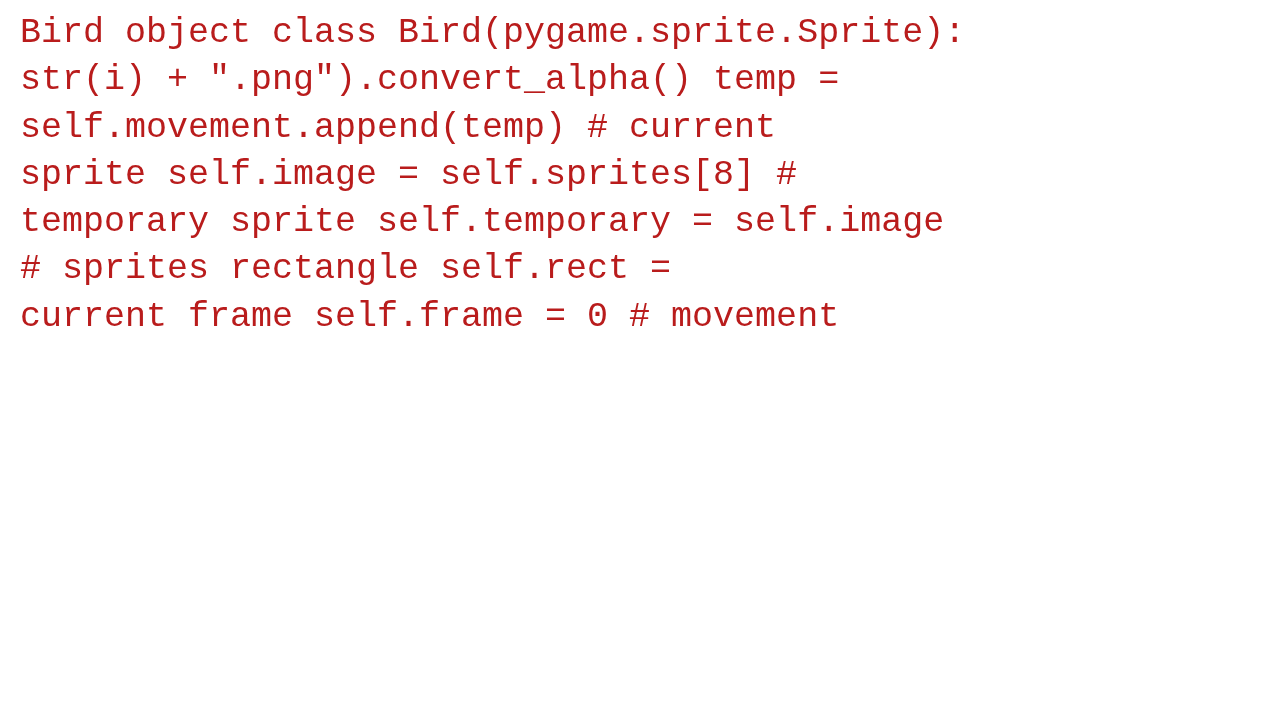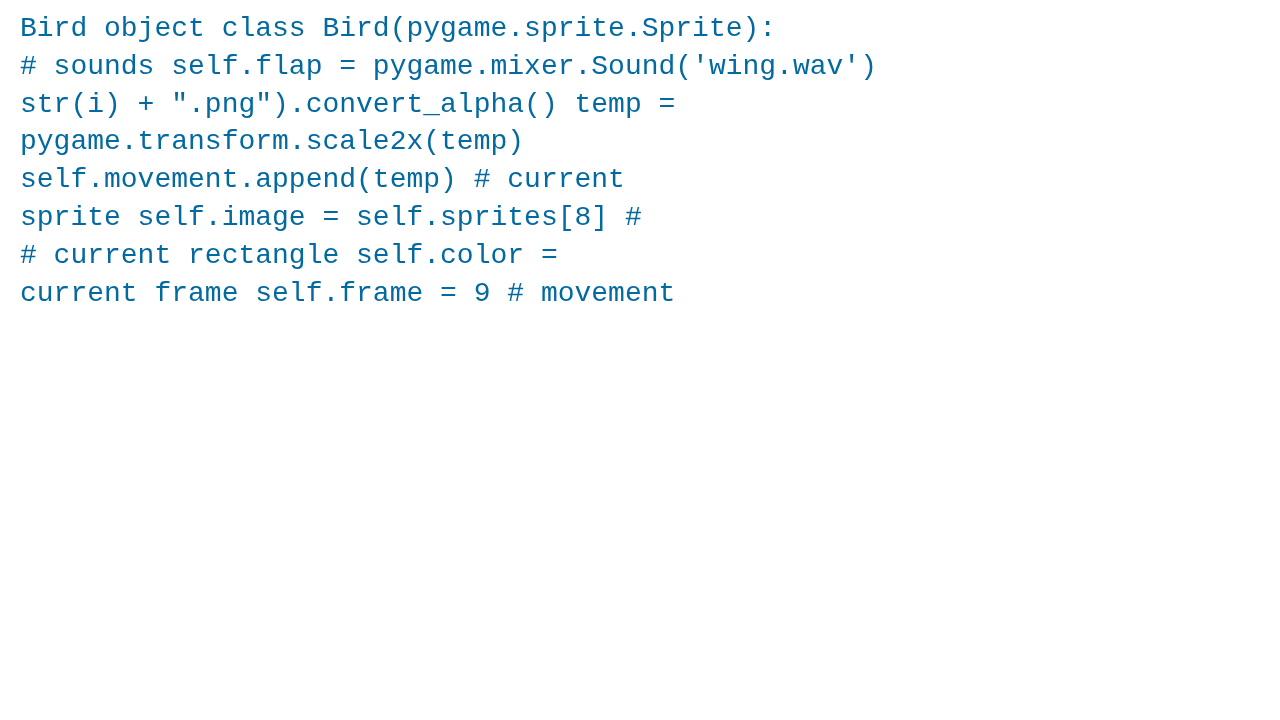--- a/index.html
+++ b/index.html
@@ -25,9 +25,9 @@
     }
 
     .code-line {
-      font-size: 28px;
+      font-size: 35px;
       line-height: 1.35;
-      color: #0369a1;
+      color: #b91c1c;
       white-space: nowrap;
       font-family: 'Courier New', Courier, monospace;
       font-weight: normal;

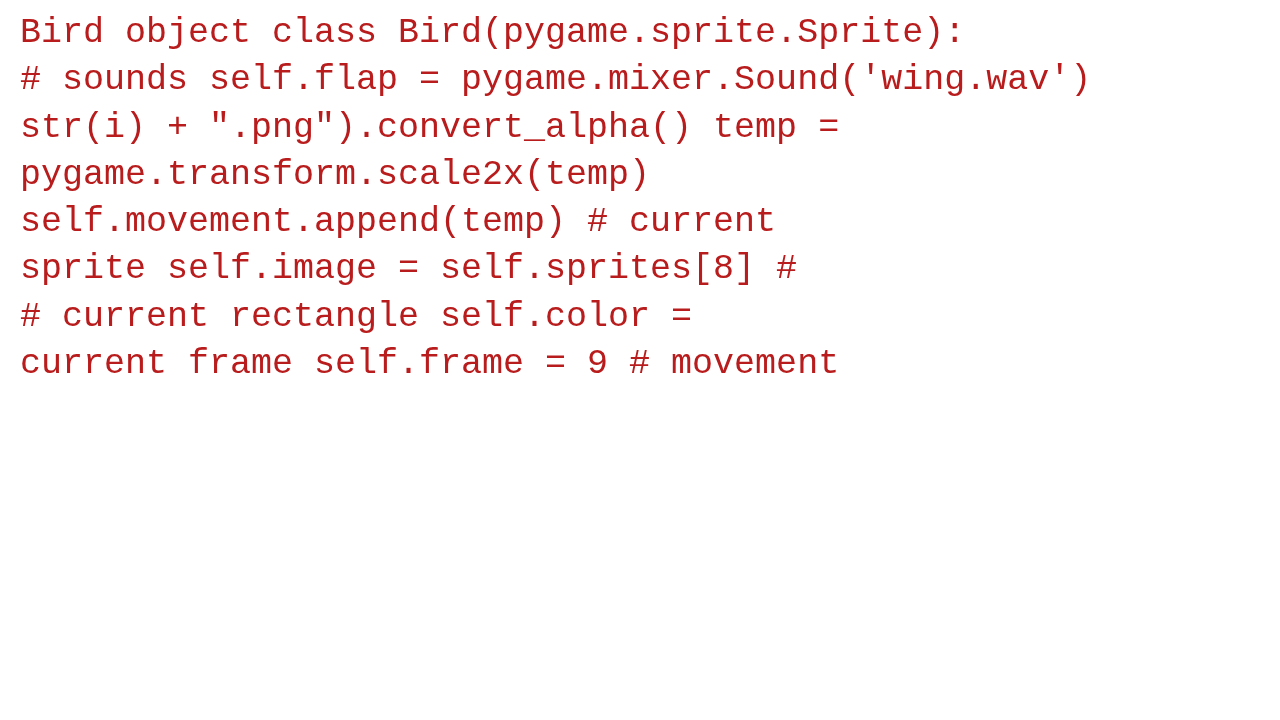--- a/index.html
+++ b/index.html
@@ -38,7 +38,6 @@
 
 <div id="code-display">
 <div class="code-line">    Bird object      class Bird(pygame.sprite.Sprite):</div>
-    <div class="code-line"># sounds        self.flap = pygame.mixer.Sound('wing.wav')</div>
     <div class="code-line">        str(i) + ".png").convert_alpha()            temp =</div>
     <div class="code-line">                pygame.transform.scale2x(temp)</div>
     <div class="code-line">        self.movement.append(temp)                        # current</div>

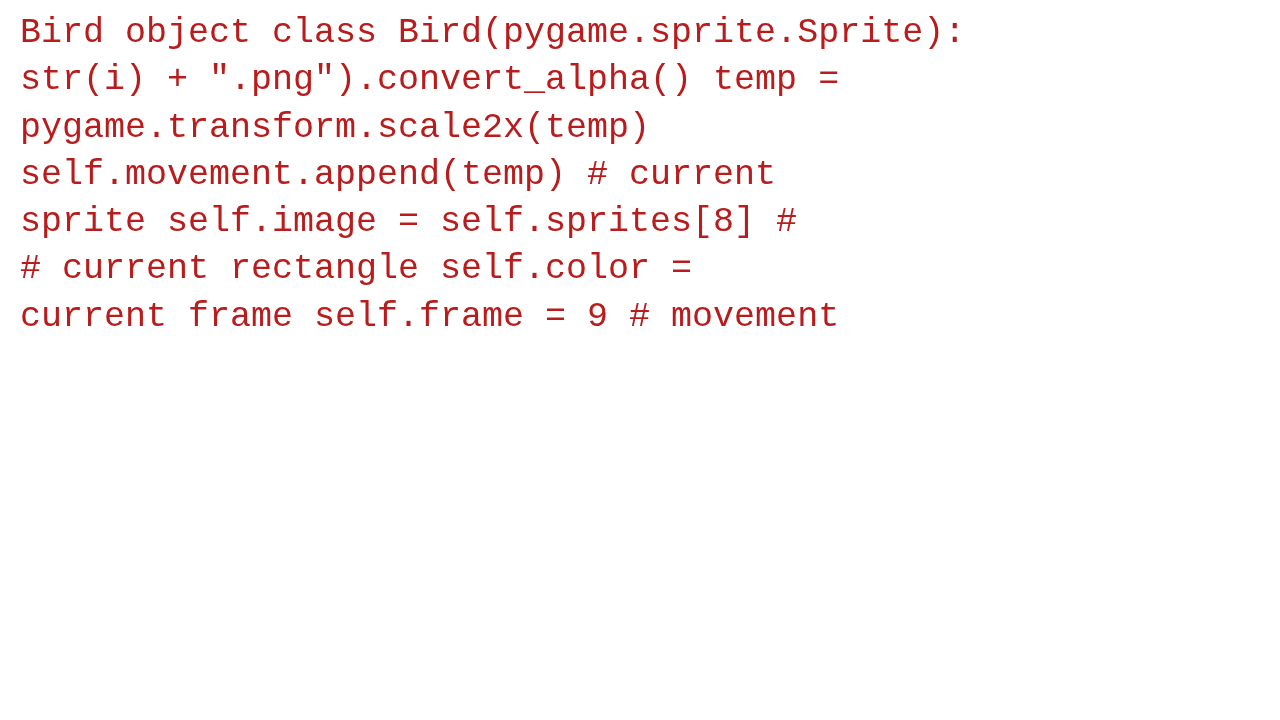--- a/index.html
+++ b/index.html
@@ -39,7 +39,6 @@
 <div id="code-display">
 <div class="code-line">    Bird object      class Bird(pygame.sprite.Sprite):</div>
     <div class="code-line">        str(i) + ".png").convert_alpha()            temp =</div>
-    <div class="code-line">                pygame.transform.scale2x(temp)</div>
     <div class="code-line">        self.movement.append(temp)                        # current</div>
     <div class="code-line">            sprite        self.image = self.sprites[8]        #</div>
     <div class="code-line">                # current rectangle        self.color =</div>

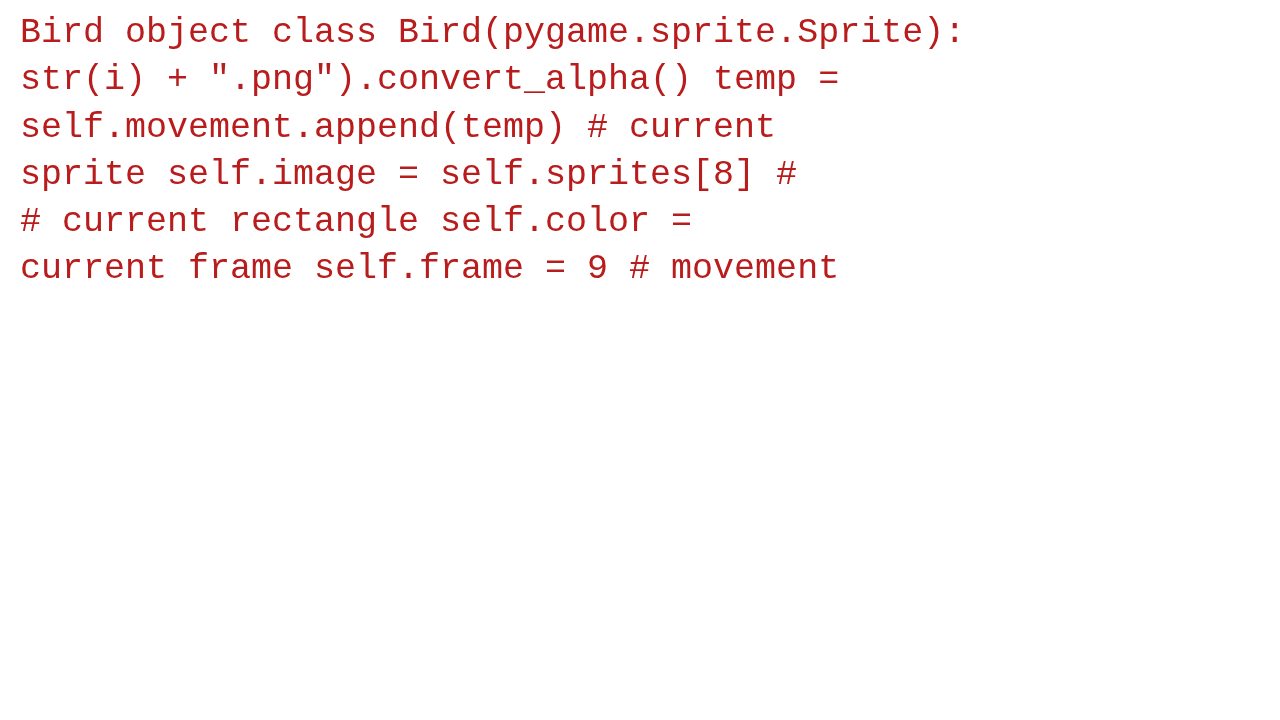--- a/index.html
+++ b/index.html
@@ -41,6 +41,7 @@
     <div class="code-line">        str(i) + ".png").convert_alpha()            temp =</div>
     <div class="code-line">        self.movement.append(temp)                        # current</div>
     <div class="code-line">            sprite        self.image = self.sprites[8]        #</div>
+    <div class="code-line">        temporary sprite        self.temporary = self.image</div>
     <div class="code-line">                # current rectangle        self.color =</div>
     <div class="code-line">    current frame        self.frame = 9        # movement</div>
   </div>

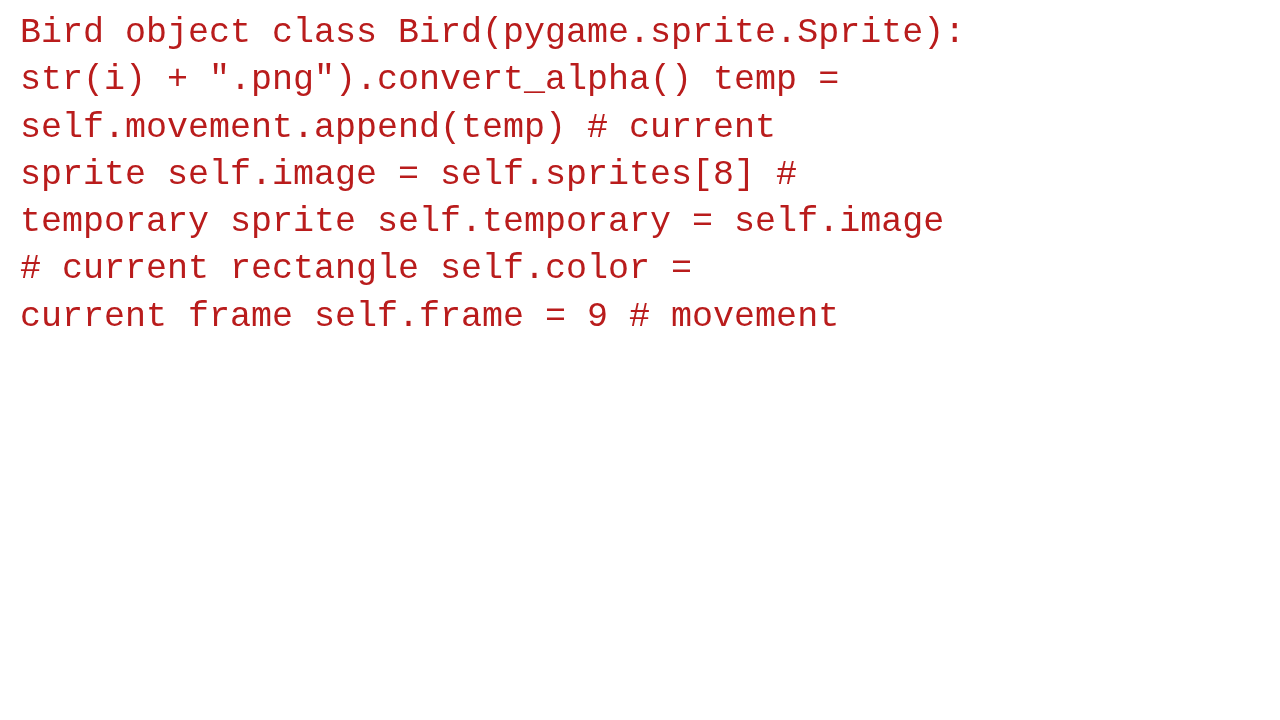--- a/index.html
+++ b/index.html
@@ -42,7 +42,7 @@
     <div class="code-line">        self.movement.append(temp)                        # current</div>
     <div class="code-line">            sprite        self.image = self.sprites[8]        #</div>
     <div class="code-line">        temporary sprite        self.temporary = self.image</div>
-    <div class="code-line">                # current rectangle        self.color =</div>
+    <div class="code-line">                # sprites rectangle        self.rect =</div>
     <div class="code-line">    current frame        self.frame = 9        # movement</div>
   </div>
 

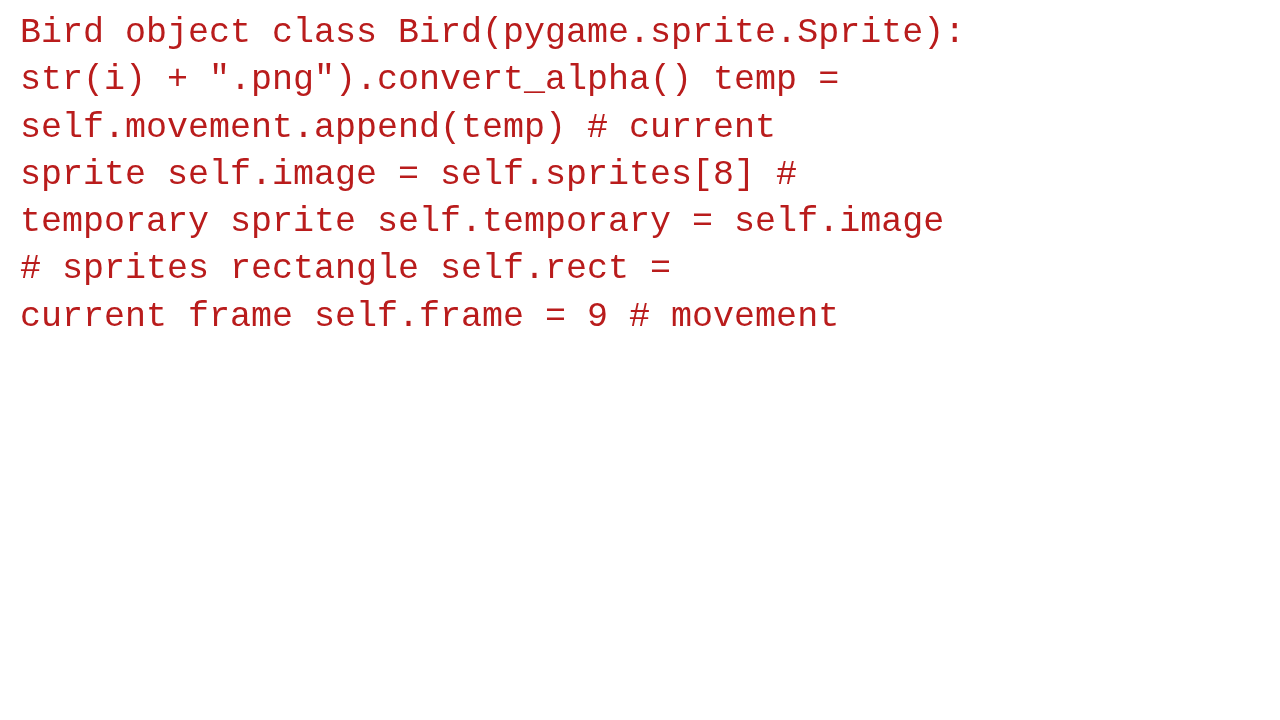--- a/index.html
+++ b/index.html
@@ -43,7 +43,7 @@
     <div class="code-line">            sprite        self.image = self.sprites[8]        #</div>
     <div class="code-line">        temporary sprite        self.temporary = self.image</div>
     <div class="code-line">                # sprites rectangle        self.rect =</div>
-    <div class="code-line">    current frame        self.frame = 9        # movement</div>
+    <div class="code-line">    current frame        self.frame = 0        # movement</div>
   </div>
 
 </body></html>

